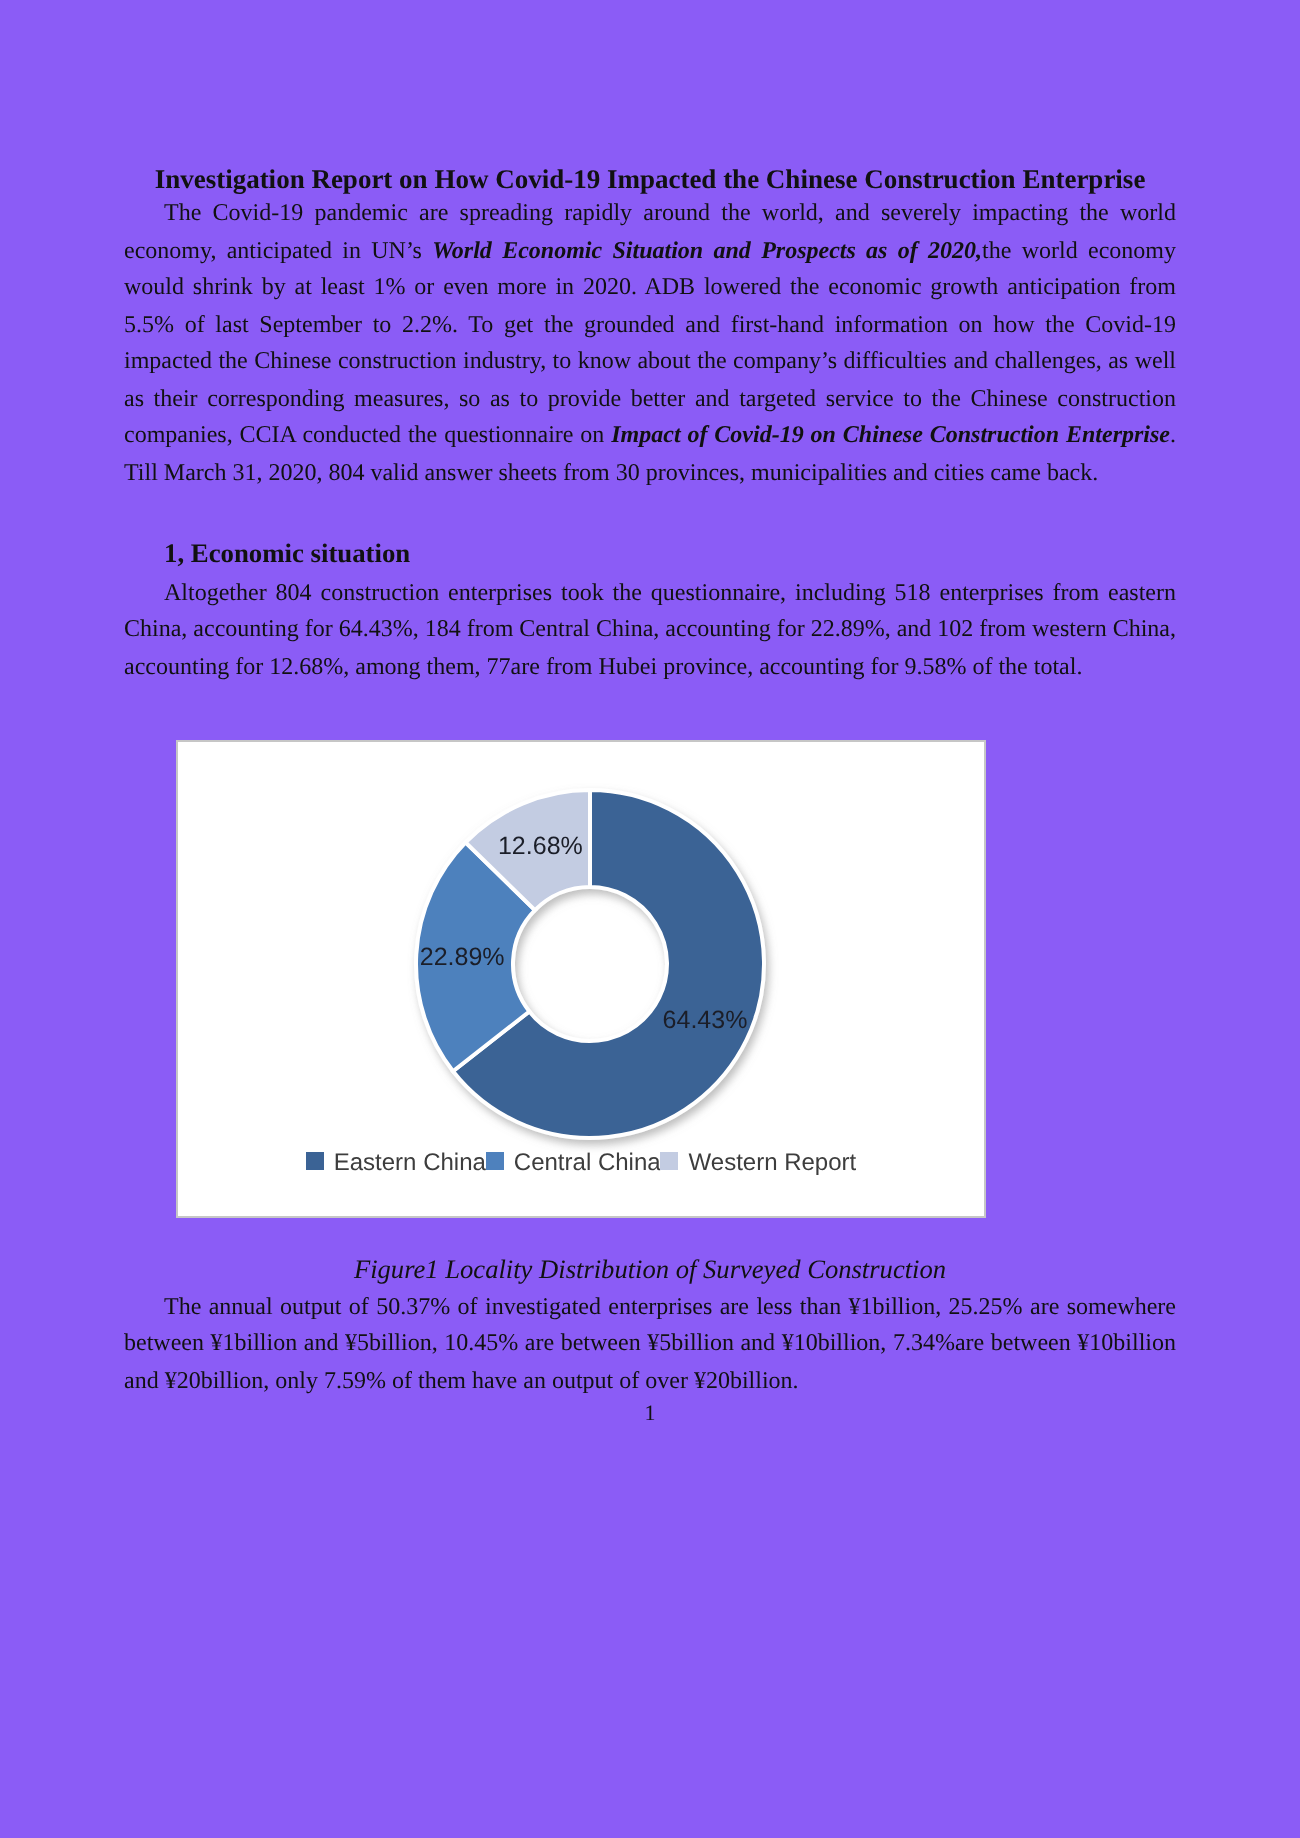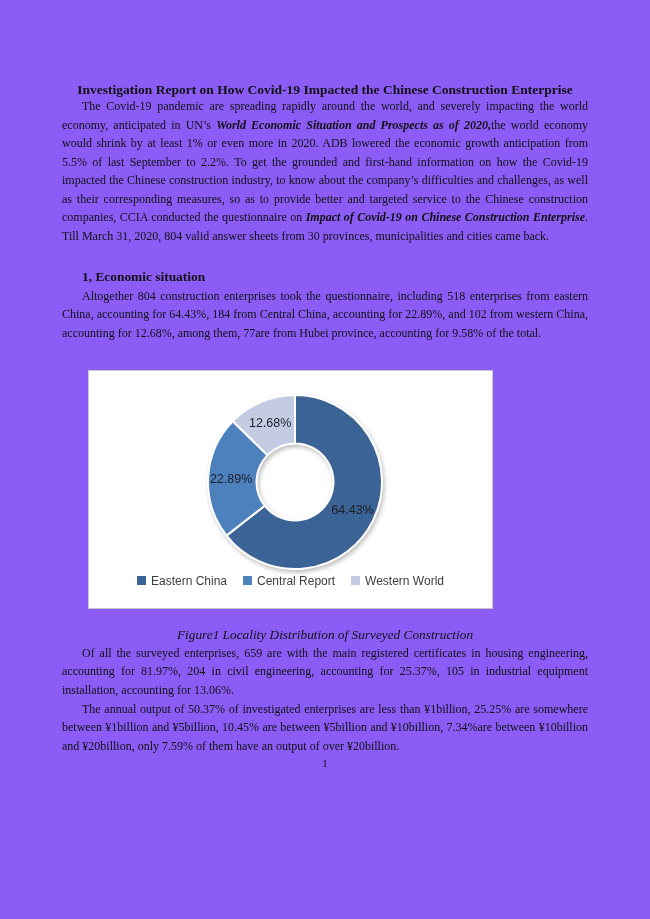--- a/index.html
+++ b/index.html
@@ -66,7 +66,6 @@
     display:flex;
     justify-content:center;
     align-items:center;
-    gap:16px;
     font-family:"Liberation Sans", sans-serif;
     font-size:12px;
     color:#3d3d3d;

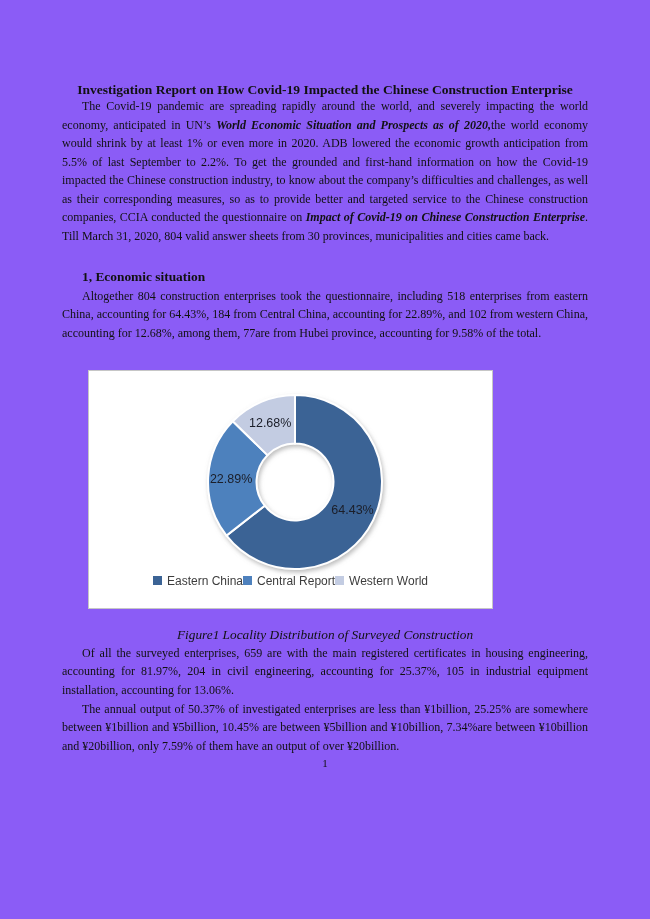--- a/index.html
+++ b/index.html
@@ -129,7 +129,7 @@
         </span>
         <span class="legend-item">
           <span class="legend-marker" style="background: rgb(78, 129, 189);"></span>
-          <span>Central Report</span>
+          <span>Central China</span>
         </span>
         <span class="legend-item">
           <span class="legend-marker" style="background: rgb(195, 204, 226);"></span>

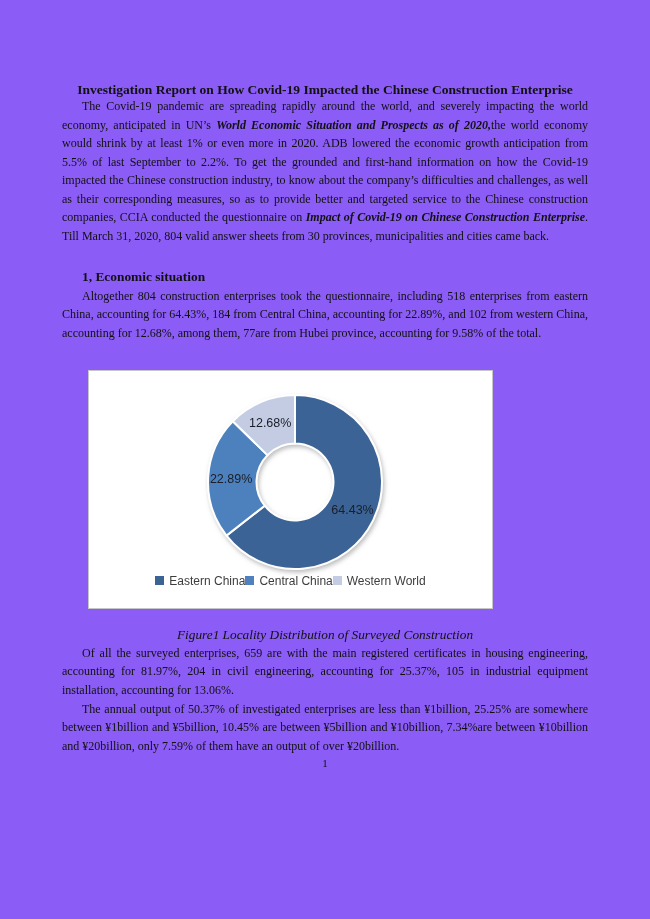--- a/index.html
+++ b/index.html
@@ -133,7 +133,7 @@
         </span>
         <span class="legend-item">
           <span class="legend-marker" style="background: rgb(195, 204, 226);"></span>
-          <span>Western World</span>
+          <span>Western Report</span>
         </span>
       </div>
   </figure>

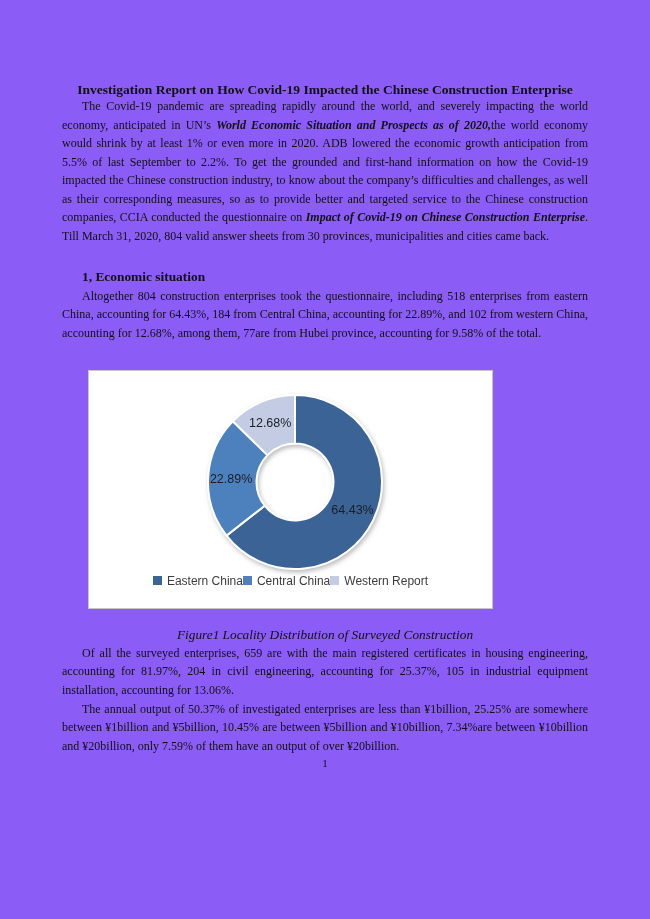--- a/index.html
+++ b/index.html
@@ -140,7 +140,6 @@
 
   <div class="caption">Figure1 Locality Distribution of Surveyed Construction</div>
 
-  <p class="body p3"><span>Of all the surveyed enterprises, 659 are with the main registered certificates in housing engineering, accounting for 81.97%, 204 in civil engineering, accounting for 25.37%, 105 in industrial equipment installation, accounting for 13.06%.</span></p>
 
   <p class="body p4"><span>The annual output of 50.37% of investigated enterprises are less than ¥1billion, 25.25% are somewhere between ¥1billion and ¥5billion, 10.45% are between ¥5billion and ¥10billion, 7.34%are between ¥10billion and ¥20billion, only 7.59% of them have an output of over ¥20billion.</span></p>
 

